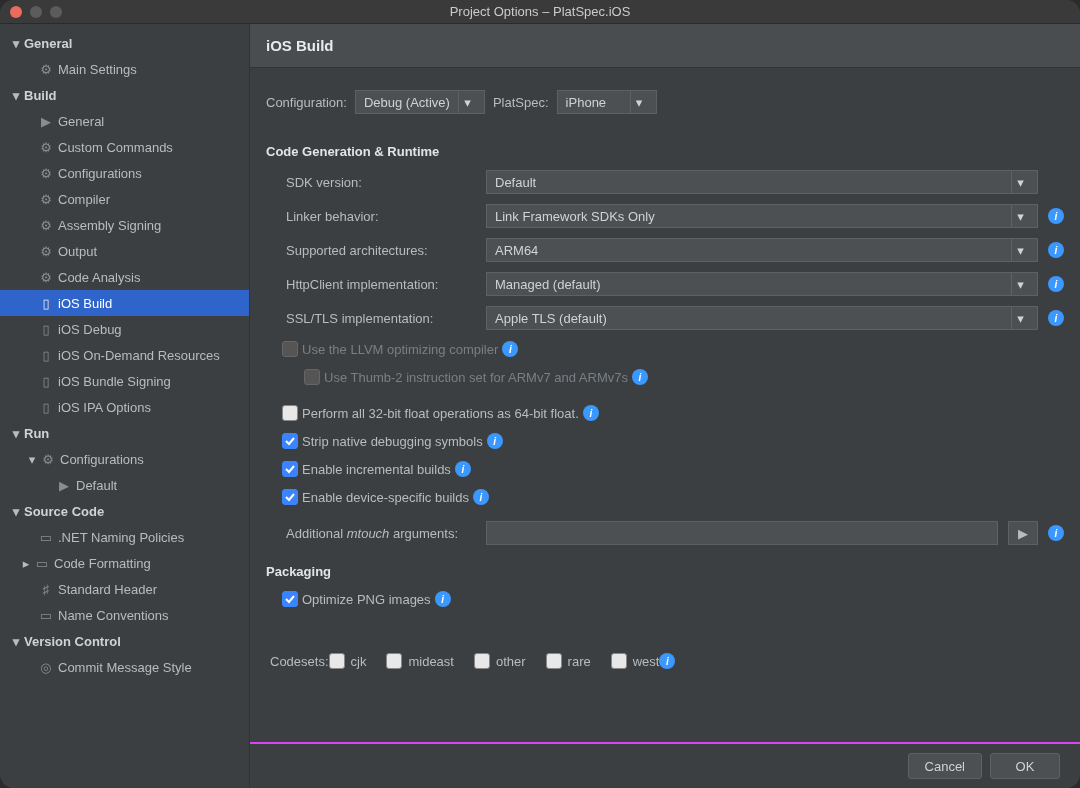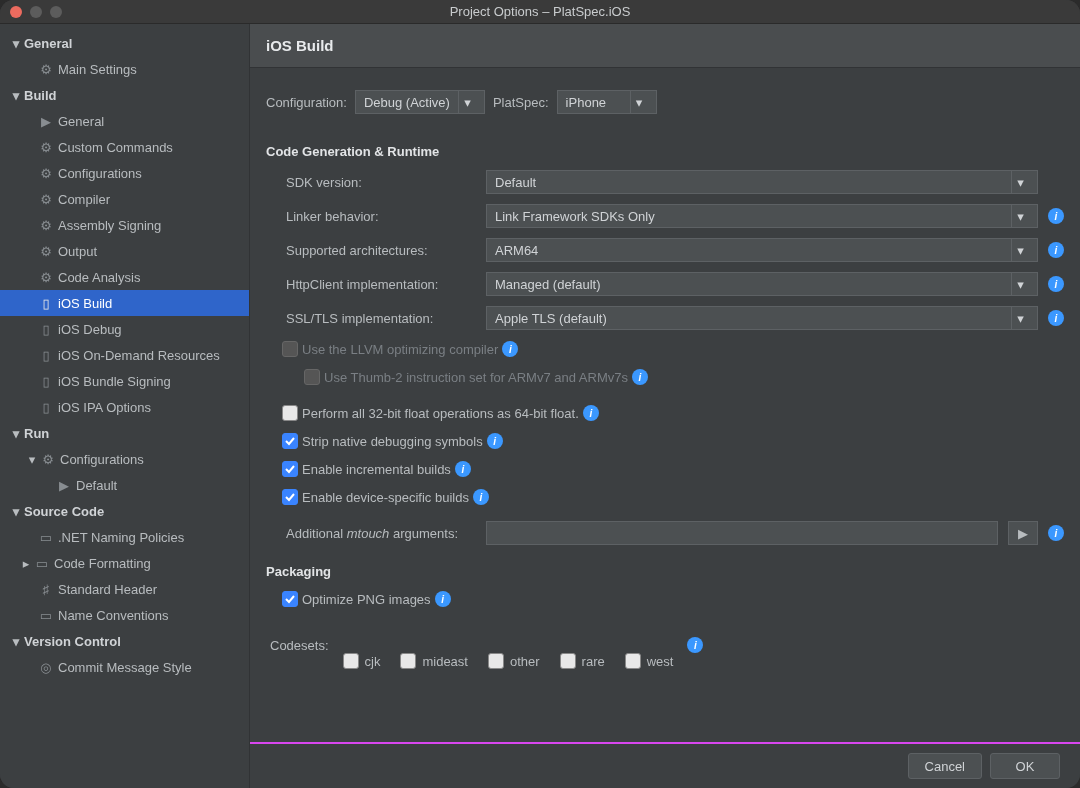--- a/index.html
+++ b/index.html
@@ -58,7 +58,7 @@
   .btn{height:26px;min-width:70px;background:#4c5052;border:1px solid #5d6164;color:var(--text-strong);display:flex;align-items:center;justify-content:center;padding:0 16px;border-radius:3px;}
   .textin{flex:1;height:24px;background:var(--input);border:1px solid var(--input-border);}
   .smallbtn{width:30px;height:24px;background:var(--input);border:1px solid var(--input-border);display:flex;align-items:center;justify-content:center;color:var(--text);}
-  .cset-row{display:flex;align-items:center;gap:14px;padding:8px 16px 8px 20px;}
+  .cset-row{display:flex;align-items:flex-end;padding:8px 16px 8px 20px;}
   .cset-item{display:flex;align-items:center;gap:6px;margin-top:32px;}
 </style>
 </head>

